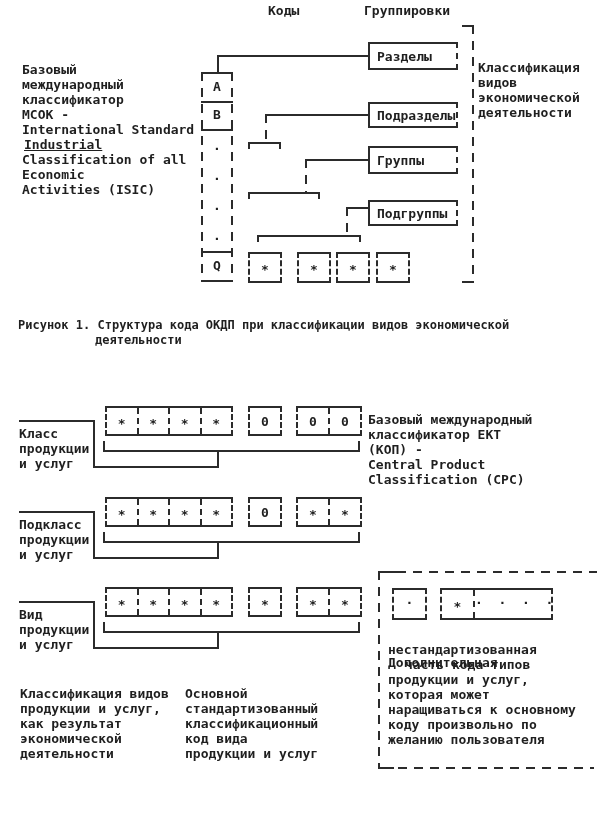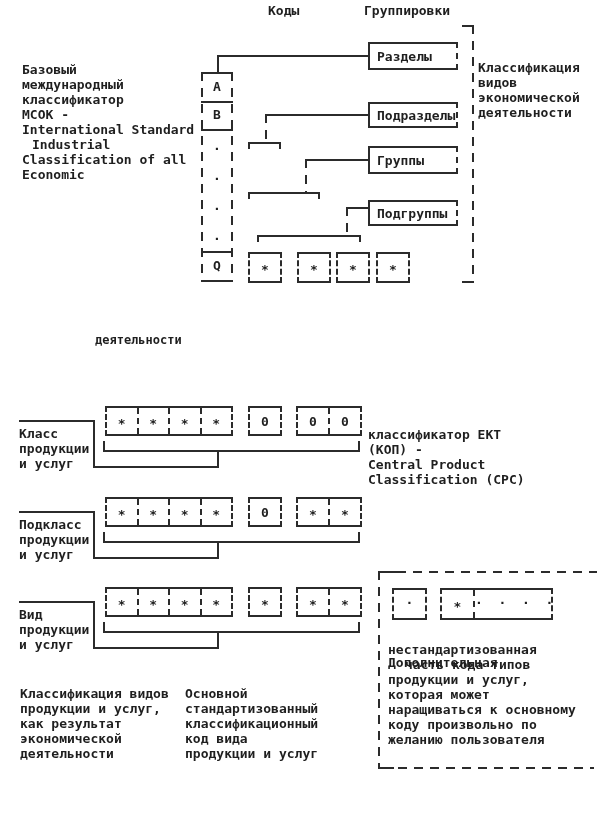--- a/index.html
+++ b/index.html
@@ -45,7 +45,7 @@
   <div class="t" style="left:22px;top:92px;">классификатор</div>
   <div class="t" style="left:22px;top:107px;">МСОК -</div>
   <div class="t" style="left:22px;top:122px;">International Standard</div>
-  <div class="t" style="left:32px;top:137px;">Industrial</div>
+  <div class="t" style="left:24px;top:137px;text-decoration:underline;">Industrial</div>
   <div class="t" style="left:22px;top:152px;">Classification of all</div>
   <div class="t" style="left:22px;top:167px;">Economic</div>
 

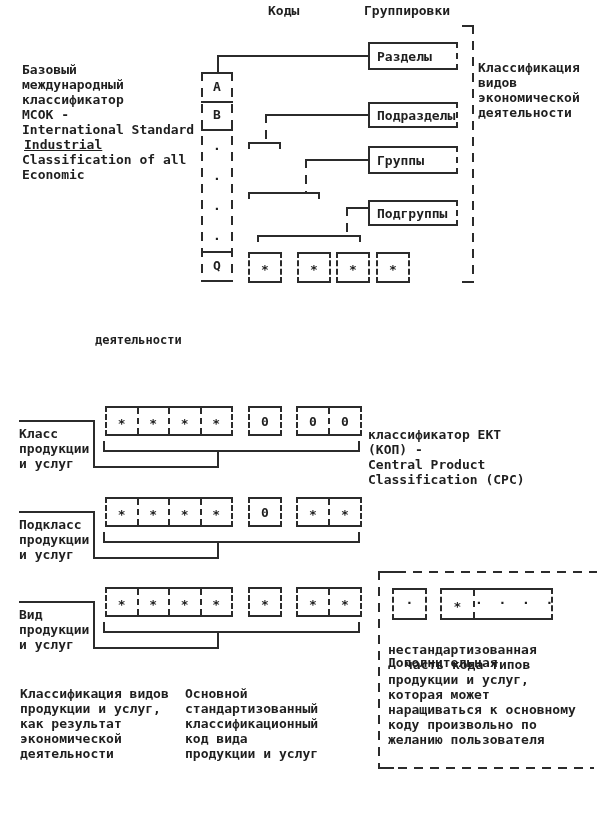--- a/index.html
+++ b/index.html
@@ -48,6 +48,7 @@
   <div class="t" style="left:24px;top:137px;text-decoration:underline;">Industrial</div>
   <div class="t" style="left:22px;top:152px;">Classification of all</div>
   <div class="t" style="left:22px;top:167px;">Economic</div>
+  <div class="t" style="left:22px;top:182px;">Activities (ISIC)</div>
 
   <div class="vd" style="left:201px;top:72px;height:210px;"></div>
   <div class="vd" style="left:231px;top:72px;height:210px;"></div>

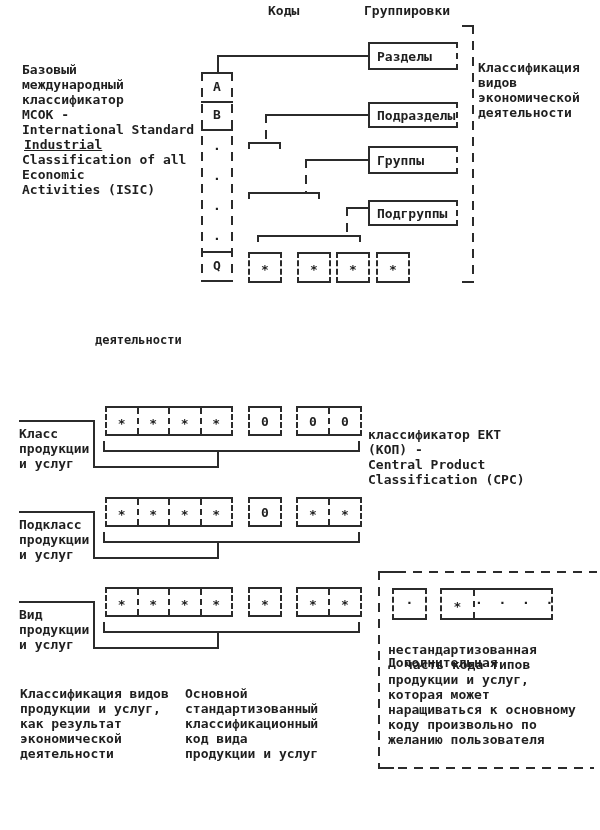--- a/index.html
+++ b/index.html
@@ -106,6 +106,7 @@
   <div class="t" style="left:478px;top:90px;">экономической</div>
   <div class="t" style="left:478px;top:105px;">деятельности</div>
 
+  <div class="t cap" style="left:18px;top:318px;">Рисунок 1. Структура кода ОКДП при классификации видов экономической</div>
   <div class="t cap" style="left:95px;top:333px;">деятельности</div>
 
   <div class="cellbox" style="left:105px;top:406px;width:128px;height:30px;">

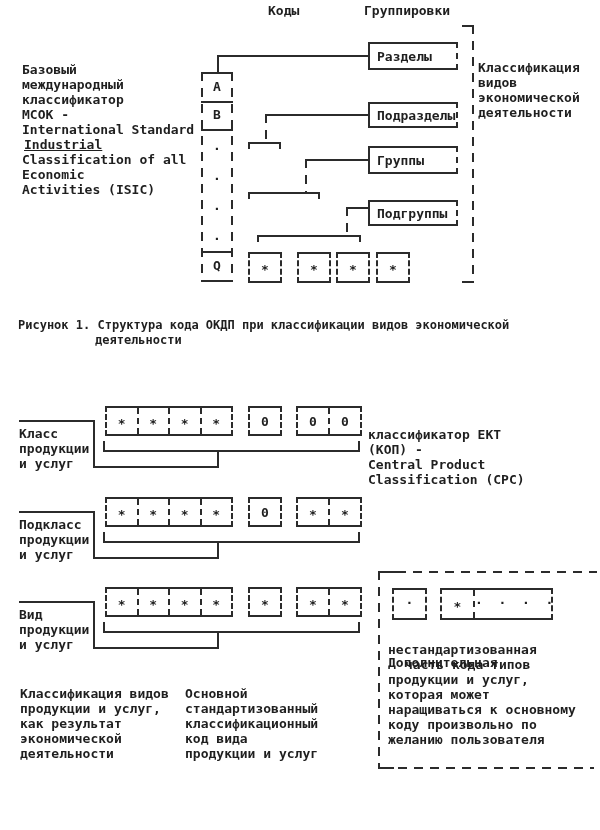--- a/index.html
+++ b/index.html
@@ -131,6 +131,7 @@
   <div class="t" style="left:19px;top:441px;">продукции</div>
   <div class="t" style="left:19px;top:456px;">и услуг</div>
 
+  <div class="t" style="left:368px;top:412px;">Базовый международный</div>
   <div class="t" style="left:368px;top:427px;">классификатор ЕКТ</div>
   <div class="t" style="left:368px;top:442px;">(КОП) -</div>
   <div class="t" style="left:368px;top:457px;">Central Product</div>

